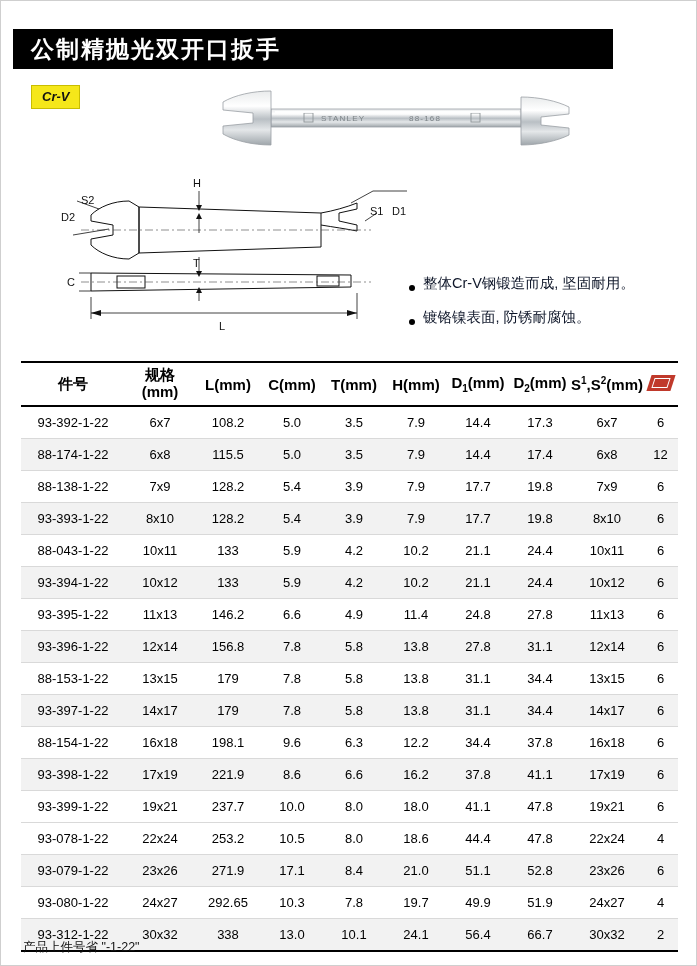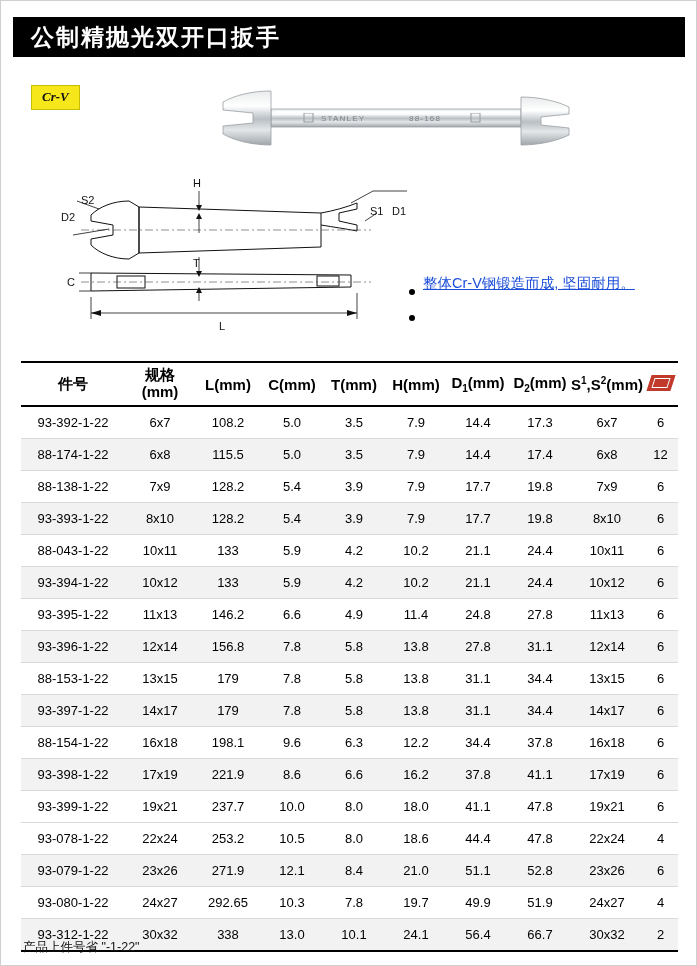--- a/index.html
+++ b/index.html
@@ -26,8 +26,8 @@
   .title-bar {
     position: absolute;
     left: 12px;
-    top: 16px;
-    width: 672px;
+    top: 28px;
+    width: 600px;
     height: 40px;
     background: #000000;
     color: #ffffff;

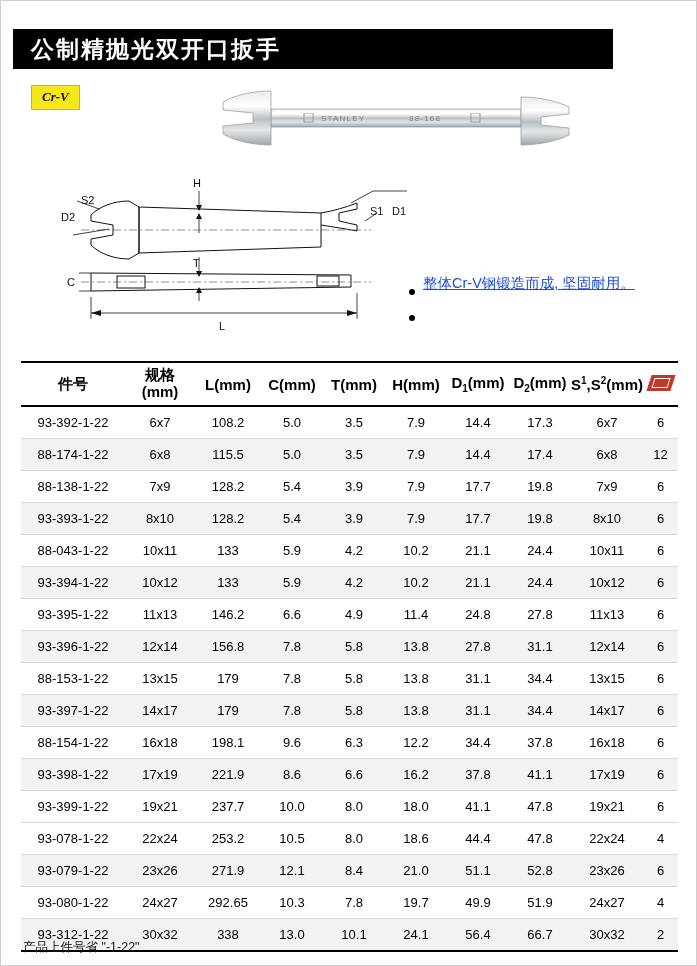--- a/index.html
+++ b/index.html
@@ -52,7 +52,6 @@
     font-weight: bold;
     font-style: italic;
     color: #111;
-    font-family: Liberation Serif, serif;
   }
   
   .photo {

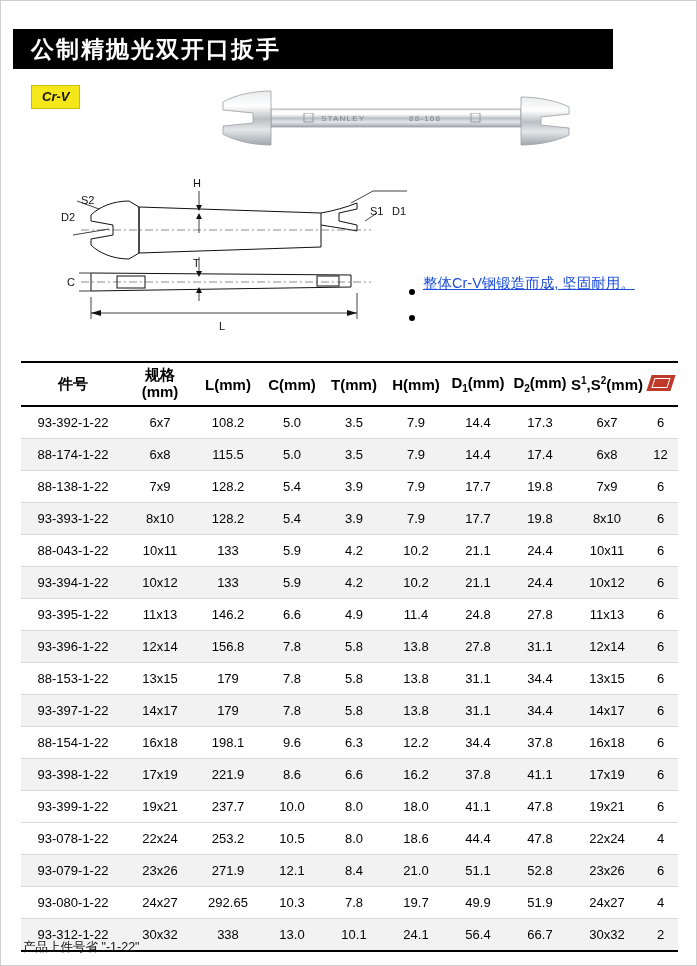--- a/index.html
+++ b/index.html
@@ -80,12 +80,11 @@
   }
   .feature-item {
     display: flex;
-    align-items: flex-end;
+    align-items: center;
     font-size: 14.5px;
     line-height: 1.5;
     margin-bottom: 12px;
-    color: #1d4ed8;
-    text-decoration: underline;
+    color: #0f172a;
   }
   .feature-item .dot {
     width: 6px;

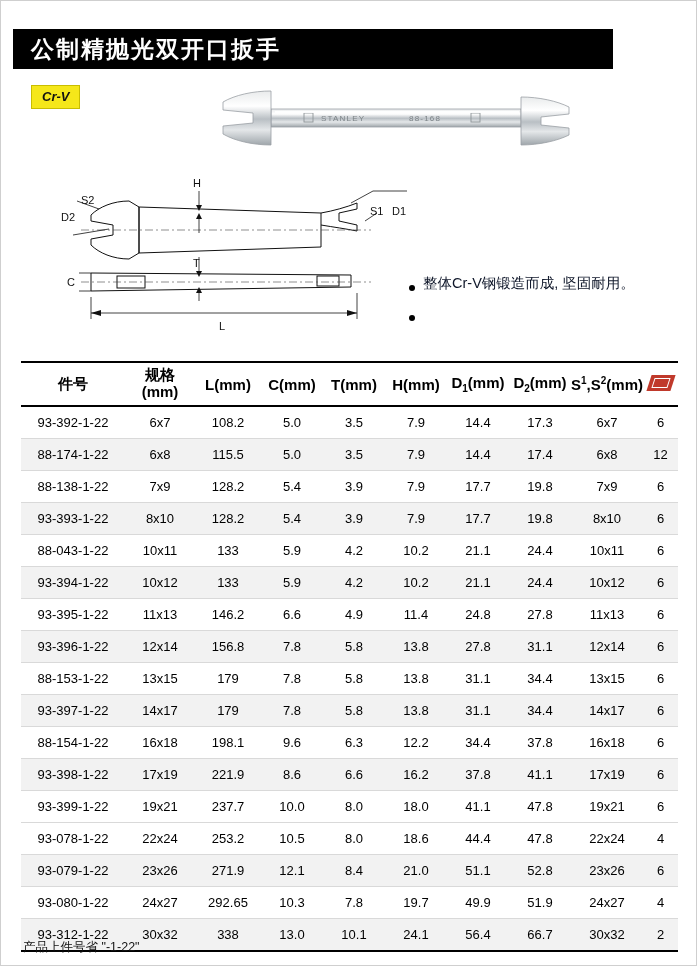--- a/index.html
+++ b/index.html
@@ -282,6 +282,7 @@
     </div>
     <div class="feature-item">
       <span class="dot"></span>
+      <span>镀铬镍表面, 防锈耐腐蚀。</span>
     </div>
   </div>
 

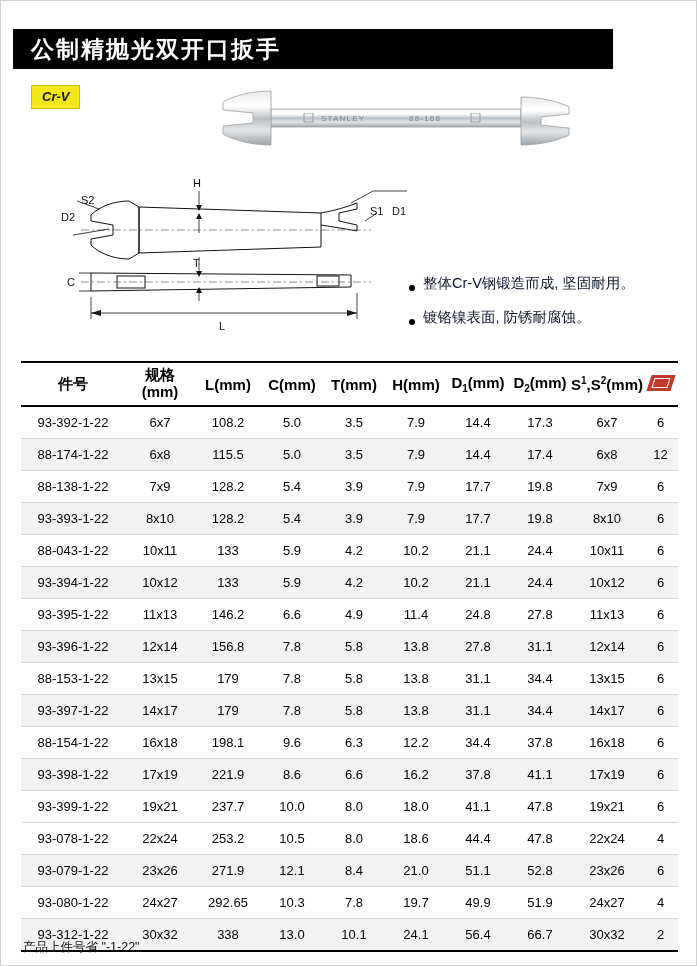--- a/index.html
+++ b/index.html
@@ -486,7 +486,7 @@
             <td class="col-part">93-079-1-22</td>
             <td class="col-spec">23x26</td>
             <td class="col-l">271.9</td>
-            <td class="col-c">12.1</td>
+            <td class="col-c">17.1</td>
             <td class="col-t">8.4</td>
             <td class="col-h">21.0</td>
             <td class="col-d1">51.1</td>

